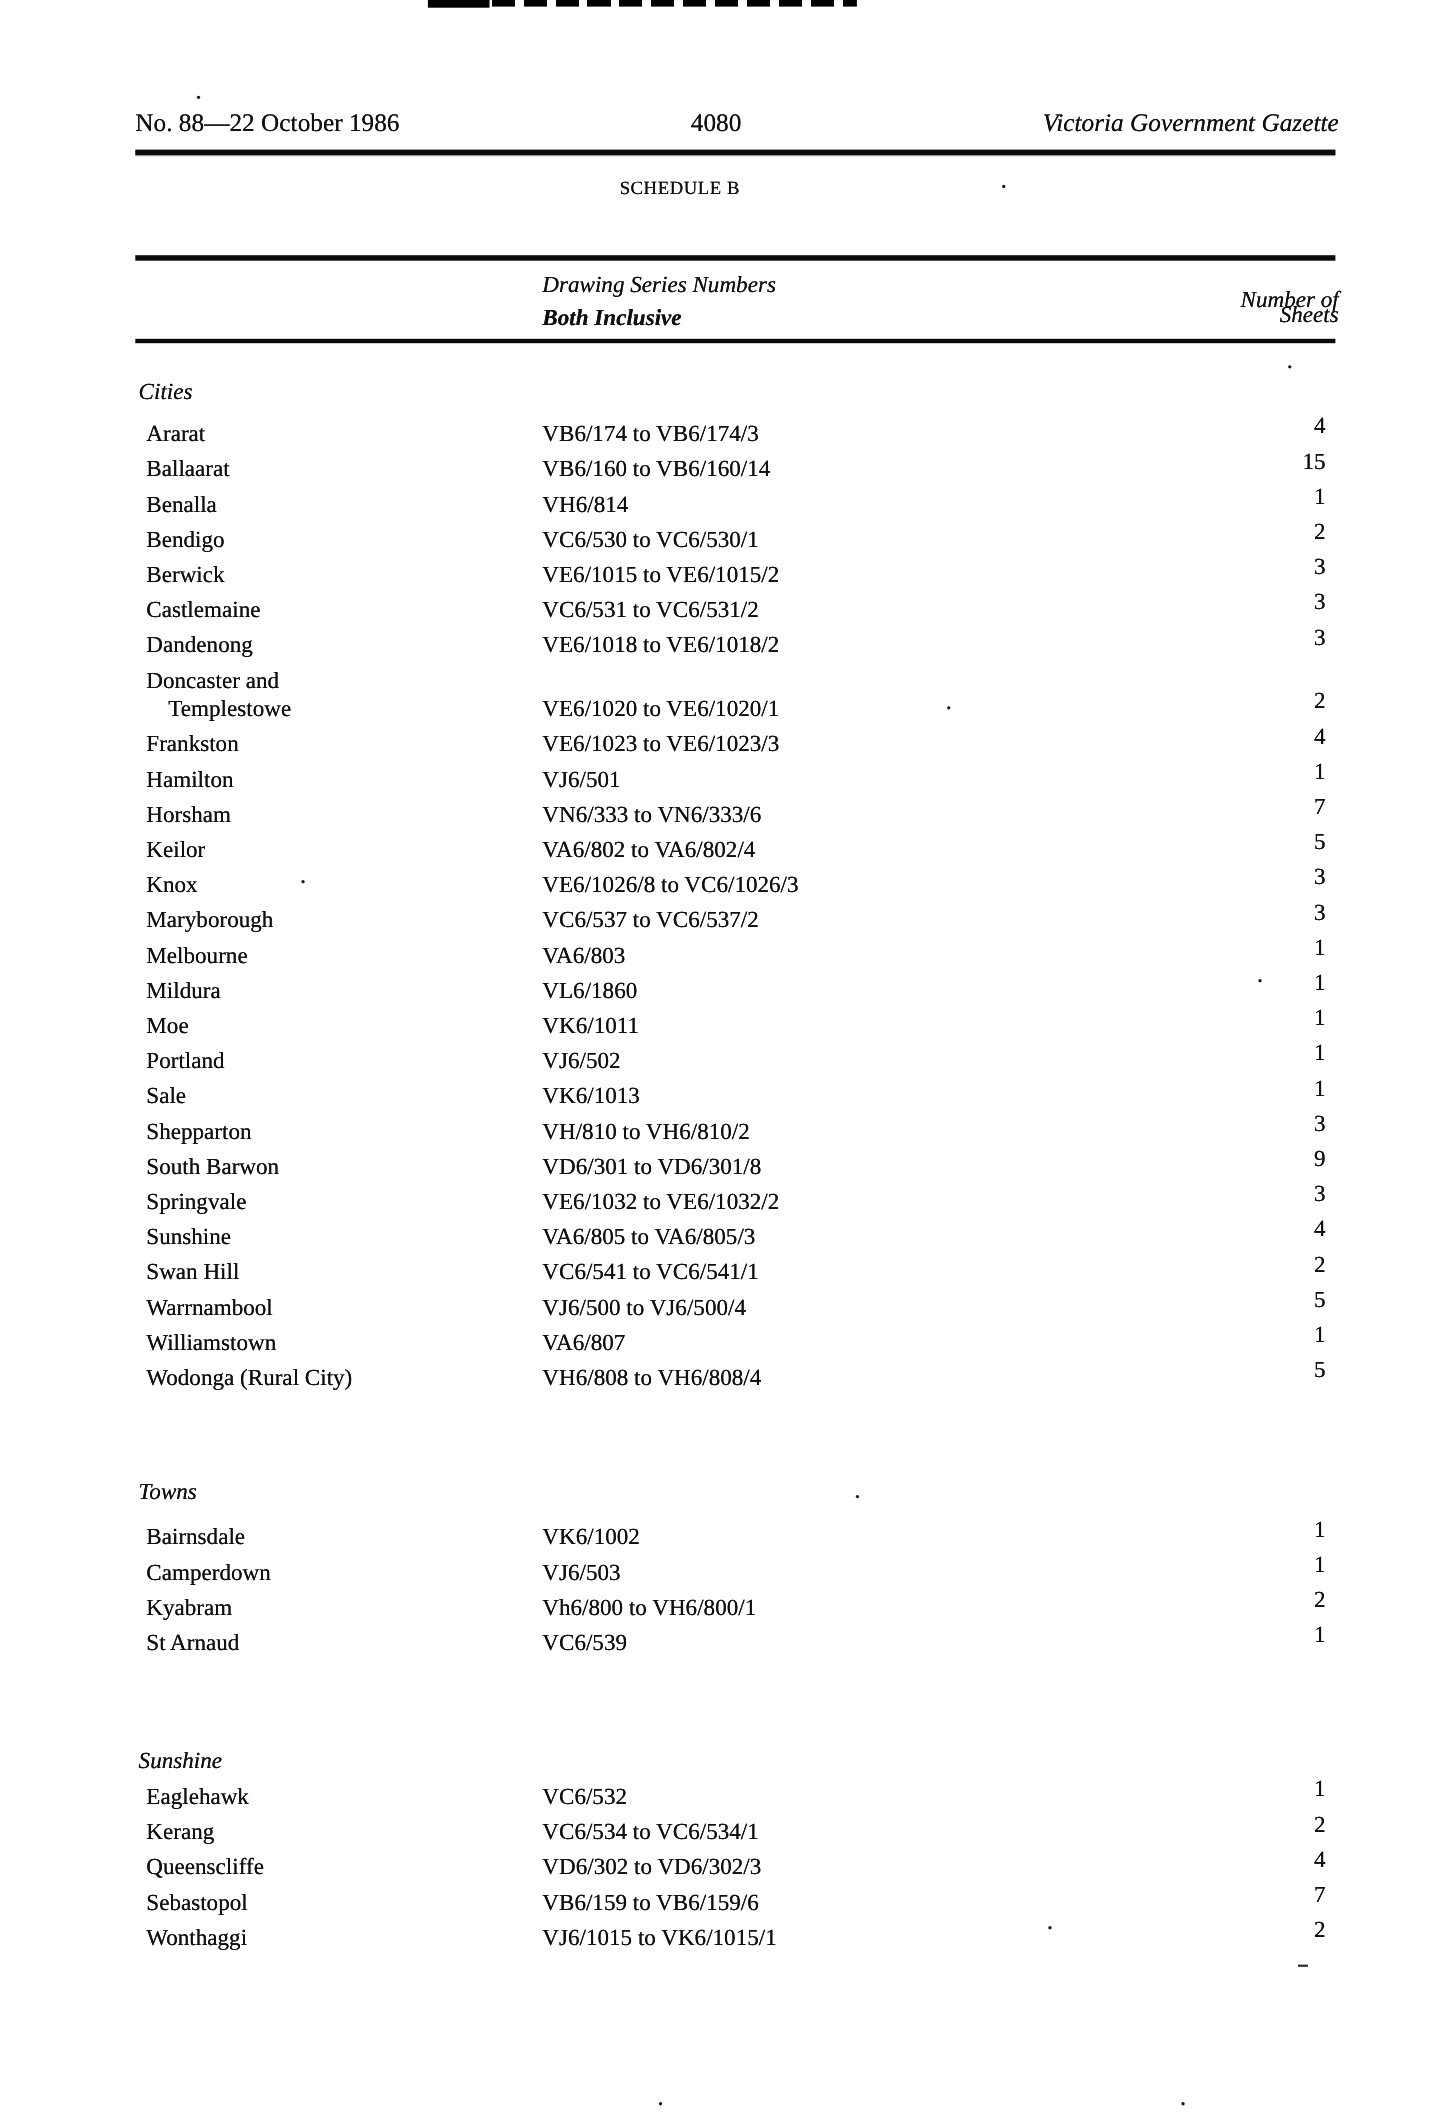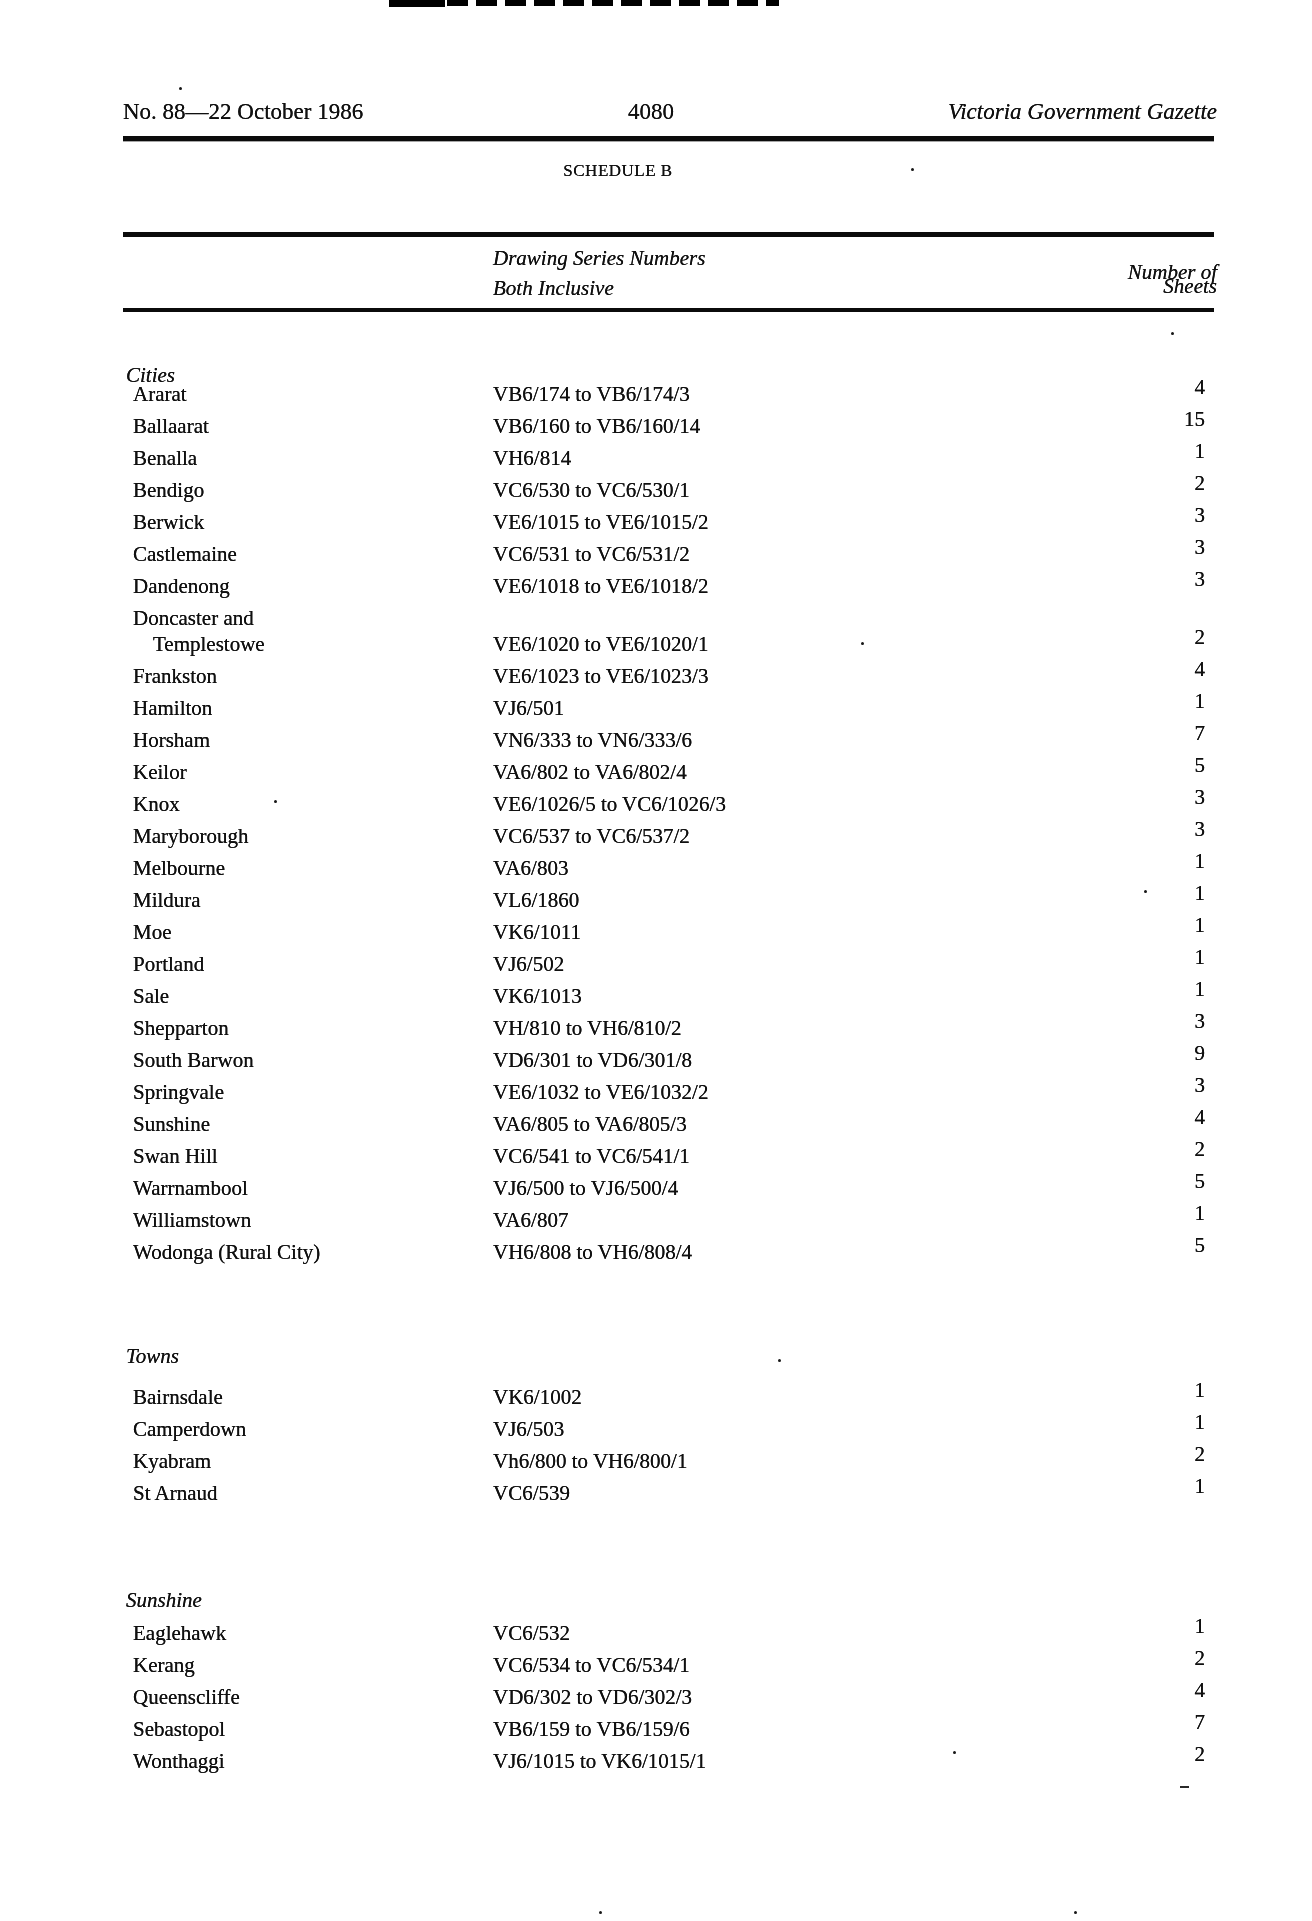--- a/index.html
+++ b/index.html
@@ -33,7 +33,7 @@
 
   .col-head{position:absolute;font-style:italic;font-size:21px;white-space:nowrap;}
   #col-series-1{left:493px;top:246px;}
-  #col-series-2{left:493px;top:276px;}
+  #col-series-2{left:493px;top:276px;font-weight:bold;}
   #col-sheets-1{top:260px;right:99px;}
   #col-sheets-2{top:274px;right:99px;}
 

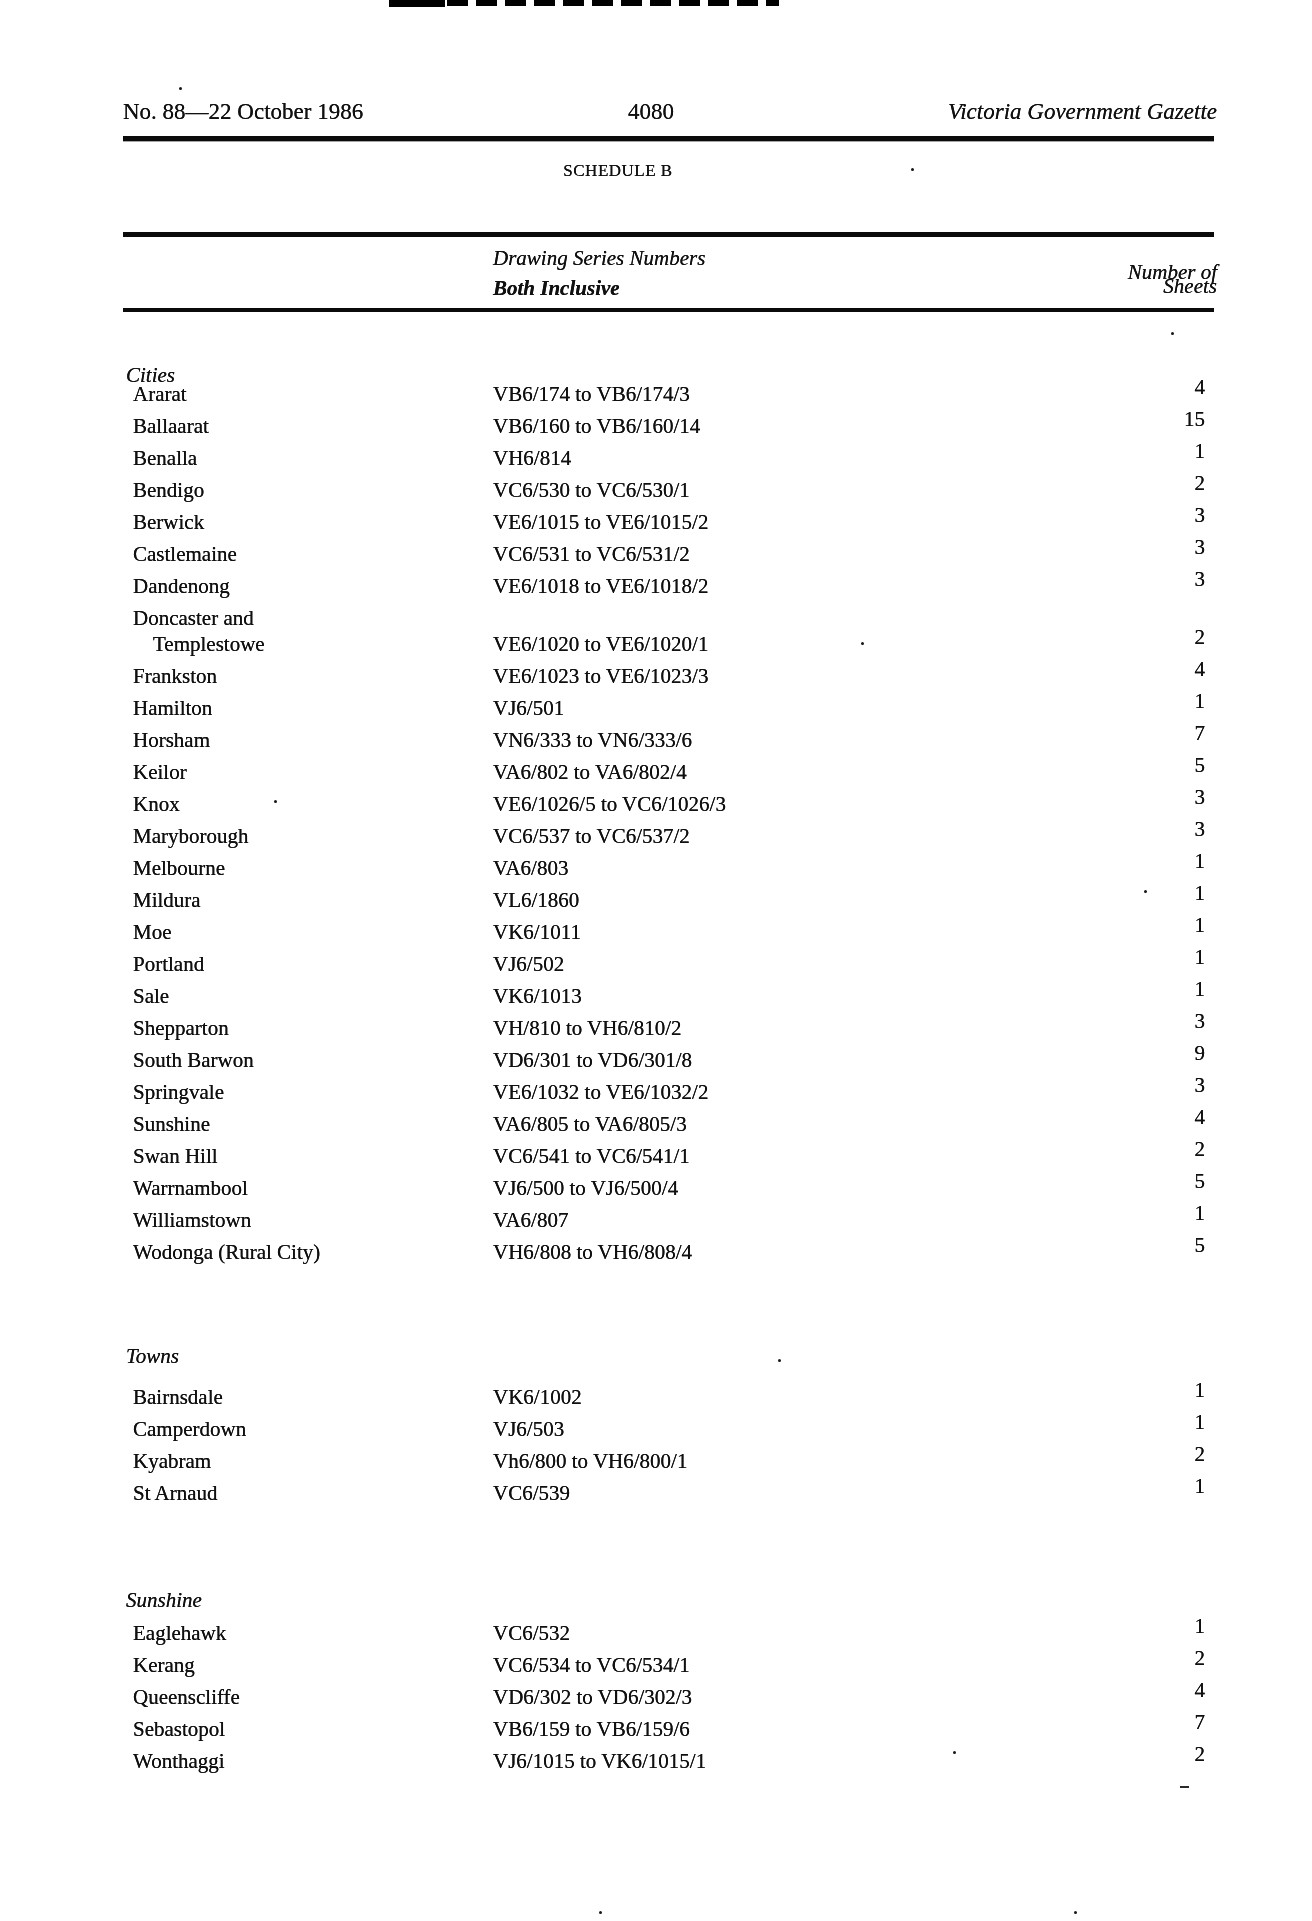--- a/index.html
+++ b/index.html
@@ -77,7 +77,7 @@
   <div id="rule-3" class="rule"></div>
 
   <div id="table-body">
-      <div class="section-heading" style="top: 363px; font-style: italic;">Cities</div>
+      <div class="section-heading" style="top: 344px; font-style: italic;">Cities</div>
       <div class="trow" style="top: 383px;">
         <span class="name">Ararat</span>
         <span class="series">VB6/174 to VB6/174/3</span>

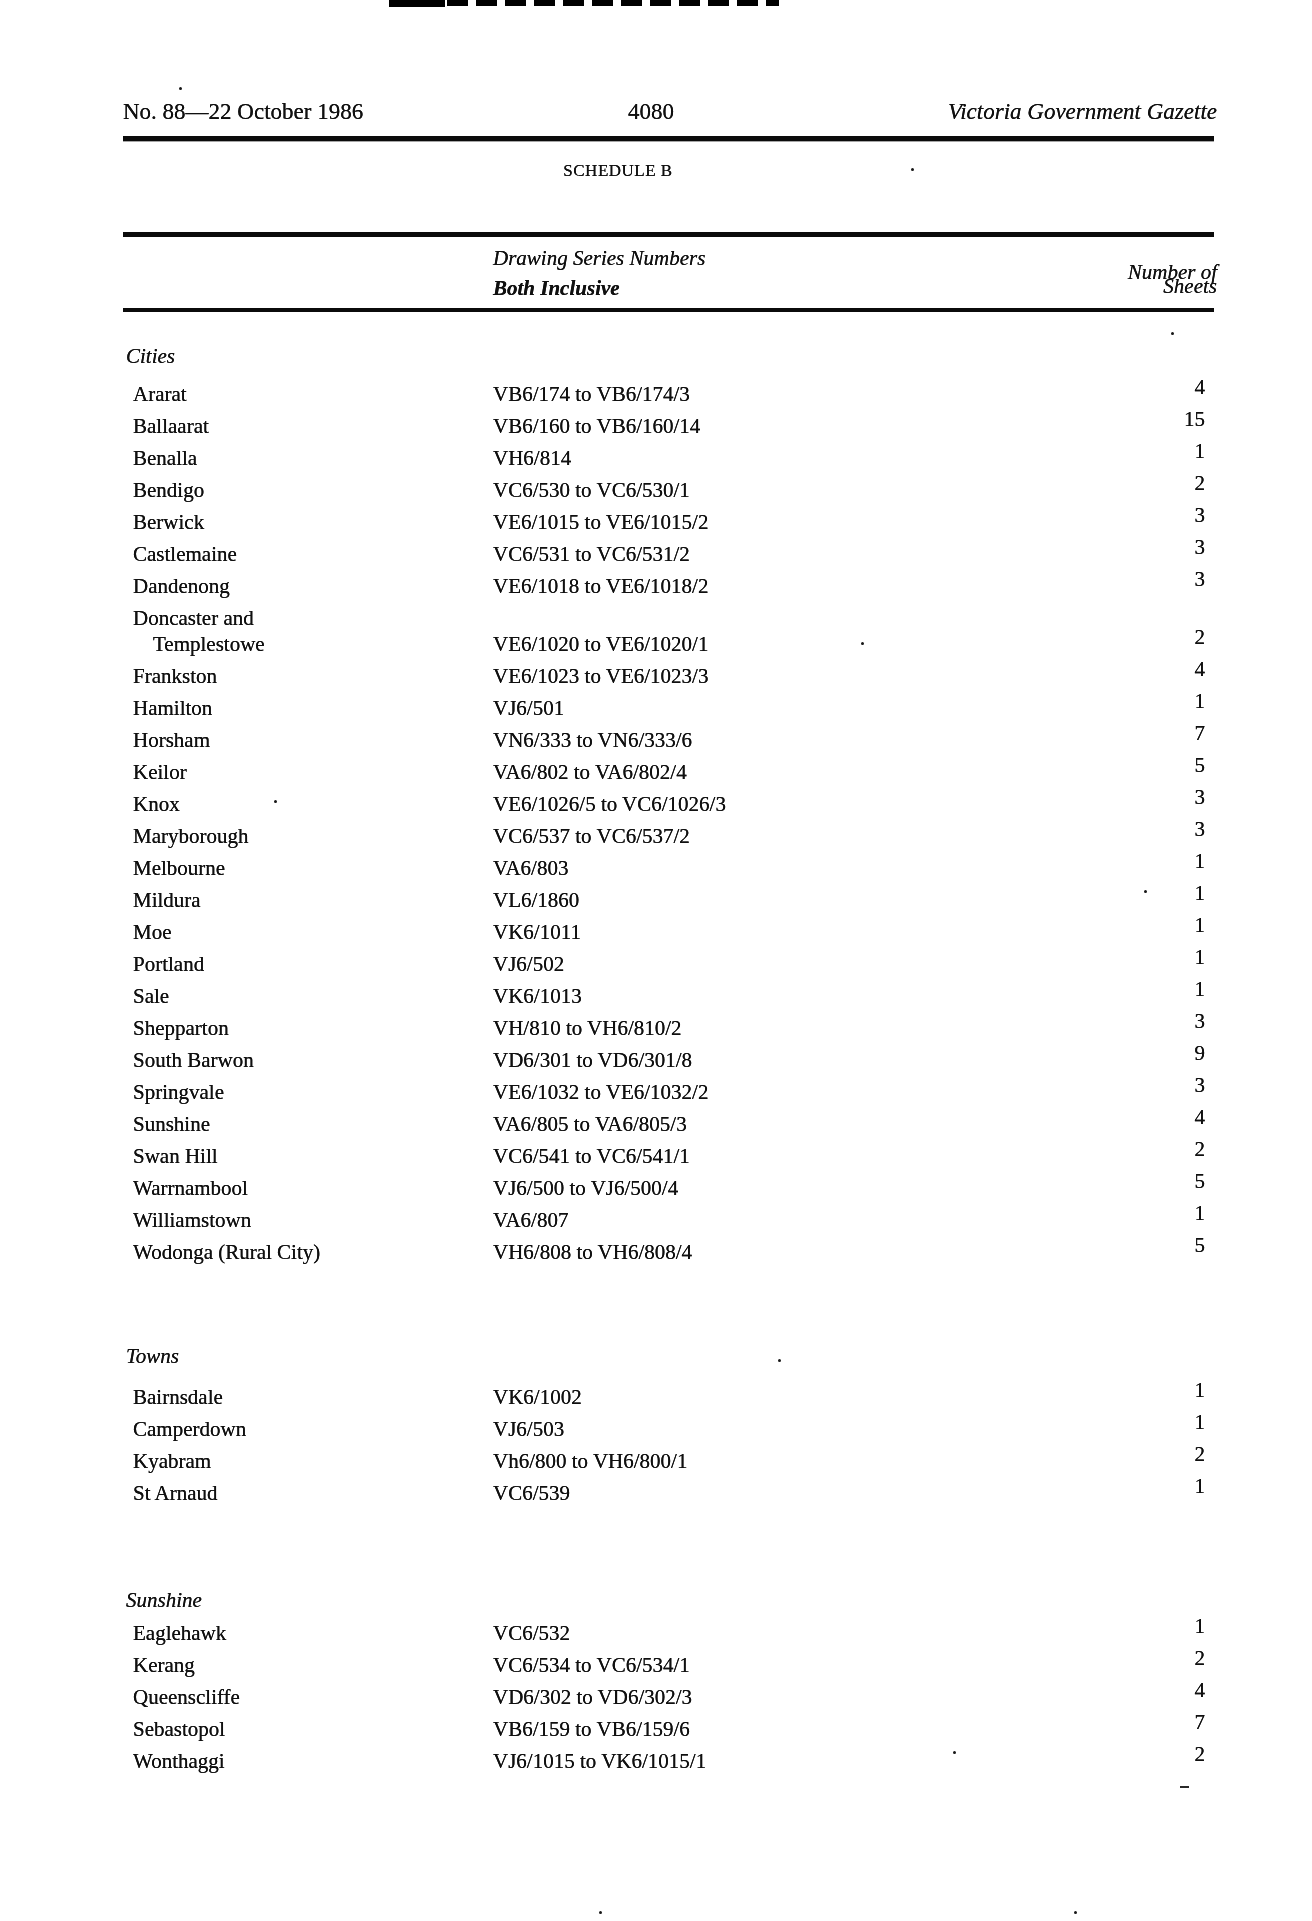--- a/index.html
+++ b/index.html
@@ -143,7 +143,7 @@
       </div>
       <div class="trow" style="top: 793px;">
         <span class="name">Knox</span>
-        <span class="series">VE6/1026/5 to VC6/1026/3</span>
+        <span class="series">VE6/1026/8 to VC6/1026/3</span>
         <span class="sheets">3</span>
       </div>
       <div class="trow" style="top: 825px;">

